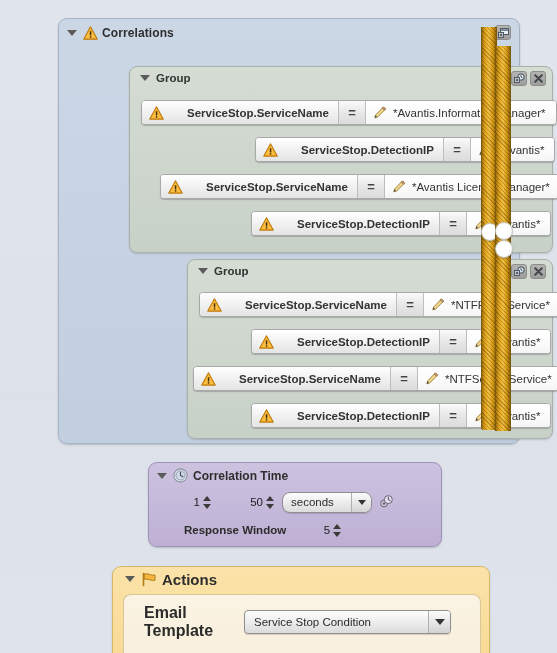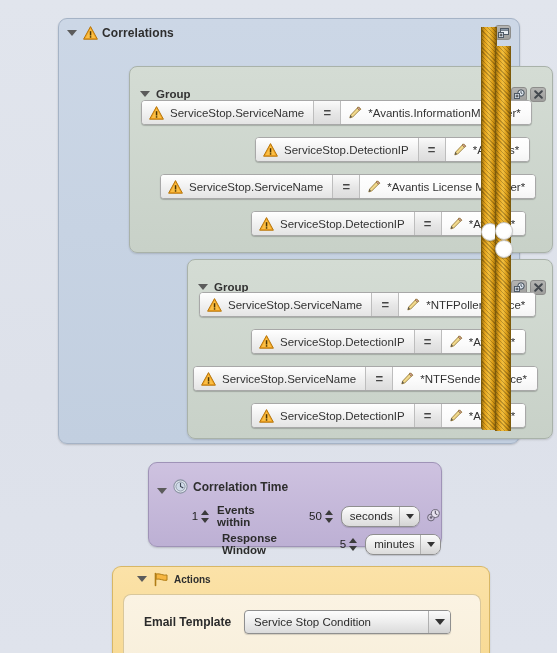--- a/index.html
+++ b/index.html
@@ -76,7 +76,7 @@
   }
   .group .grp-head {
     display:flex; align-items:center;
-    height: 22px; padding: 16px 6px 0 10px;
+    height: 22px; padding: 0 6px 0 10px;
     font-size: 11.5px; font-weight: bold; color: #333;
   }
   #group1 { left: 70px; top: 47px; width: 424px; height: 187px; }

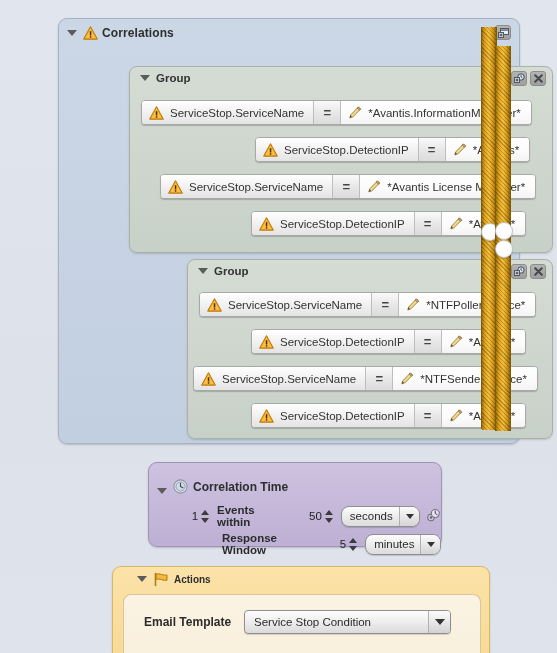--- a/index.html
+++ b/index.html
@@ -97,10 +97,11 @@
     color: #333;
   }
   .cond .field {
-    display:flex; align-items:center; gap:6px;
+    display:flex; align-items:center; gap:23px;
     padding: 0 9px 0 7px;
     background: linear-gradient(180deg,#ffffff 0%,#f0f0f0 55%,#e4e4e4 100%);
     white-space: nowrap;
+    font-weight: bold;
   }
   .cond .op {
     display:flex; align-items:center; justify-content:center;

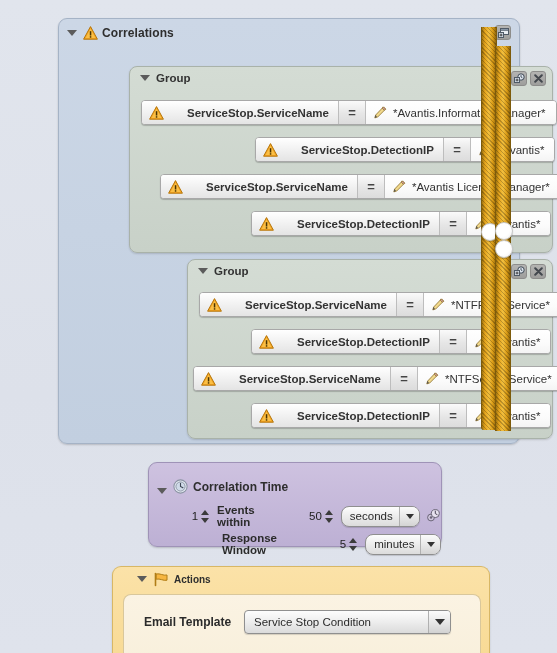--- a/index.html
+++ b/index.html
@@ -153,8 +153,8 @@
     box-sizing: border-box;
   }
   #ctime .panel-head {
-    display:flex; align-items:flex-end;
-    height: 23px; padding: 8px 8px;
+    display:flex; align-items:center;
+    height: 23px; padding: 1px 8px;
     font-size: 12px; font-weight: bold; color: #2e2e2e;
   }
   .clock-icon { width:15px; height:15px; flex:0 0 auto; margin-right:5px;}

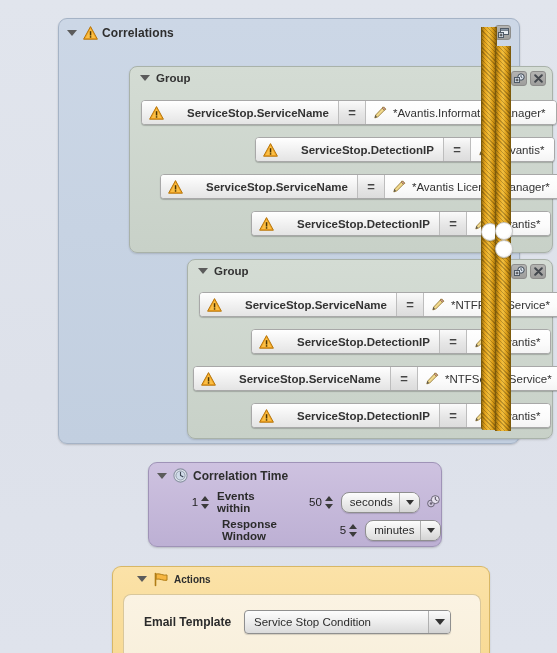--- a/index.html
+++ b/index.html
@@ -563,7 +563,6 @@
           <i class="up"></i>
           <i class="dn"></i>
         </span>
-      <span>Events within</span>
       <span class="num" style="width:34px; margin-left:10px;">50</span>
       <span class="spin">
           <i class="up"></i>

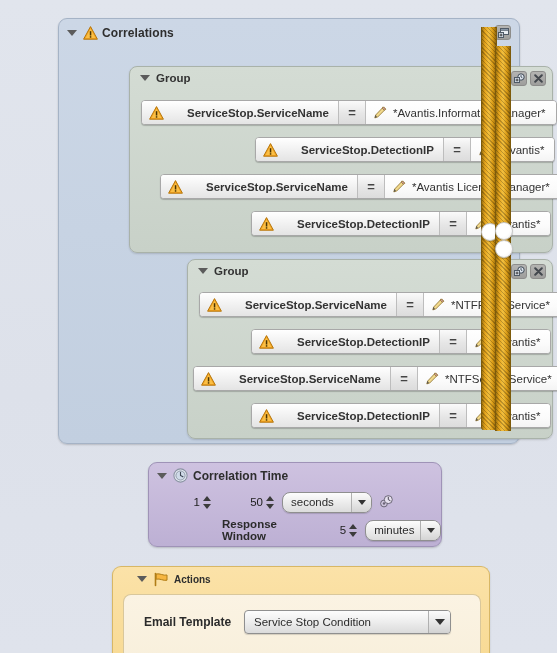--- a/index.html
+++ b/index.html
@@ -584,7 +584,7 @@
       </span>
     </div>
 
-    <div class="ct-row" style="padding-left:35px;margin-left:38px;">
+    <div class="ct-row" style="padding-left:35px;">
       <span>Response Window</span>
       <span class="num" style="width:34px; margin-left:10px;">5</span>
       <span class="spin">

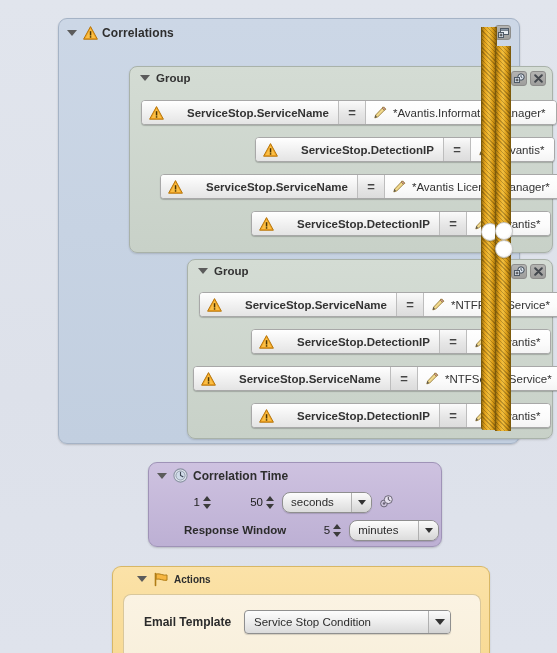--- a/index.html
+++ b/index.html
@@ -591,12 +591,6 @@
           <i class="up"></i>
           <i class="dn"></i>
         </span>
-      <span class="combo">
-        <span class="lab">minutes</span>
-        <span class="arrow">
-            <i></i>
-          </span>
-      </span>
     </div>
   </div>
 

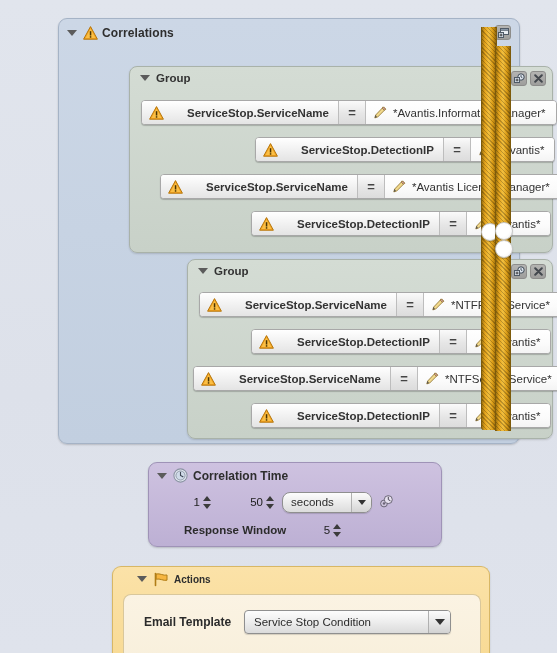--- a/index.html
+++ b/index.html
@@ -204,8 +204,8 @@
   }
   #actions .panel-head {
     display:flex; align-items:center;
-    height: 24px; padding: 0 24px;
-    font-size: 10px; font-weight: bold; color:#2e2e2e;
+    height: 24px; padding: 0 12px;
+    font-size: 15px; font-weight: bold; color:#2e2e2e;
   }
   .flag-icon { width:16px;height:15px;margin-right:5px;flex:0 0 auto;}
   #sendmail {

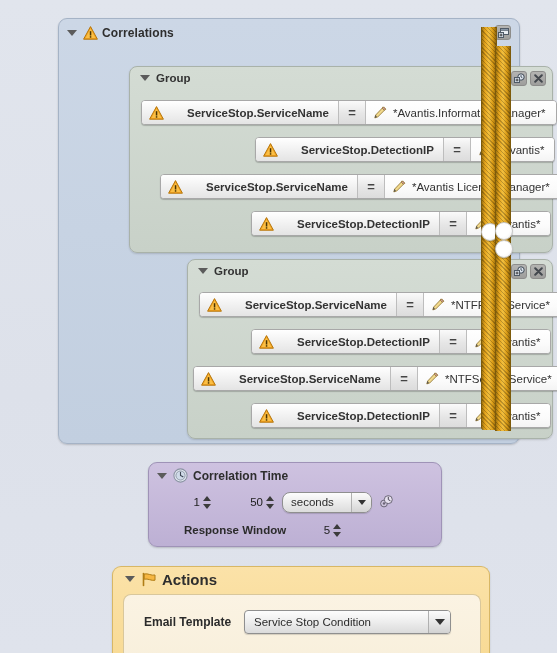--- a/index.html
+++ b/index.html
@@ -224,7 +224,7 @@
     box-sizing:border-box; cursor:pointer;
   }
   .sm-row { display:flex; align-items:center; padding-left: 20px; height: 30px; margin-top: 12px;}
-  .sm-row .lbl { font-size:12px; font-weight:bold; color:#2b2b2b; width:100px;}
+  .sm-row .lbl { font-size:16px; font-weight:bold; color:#2b2b2b; width:100px;}
   .wcombo {
     height: 24px; width: 207px;
     display:flex; align-items:stretch;

